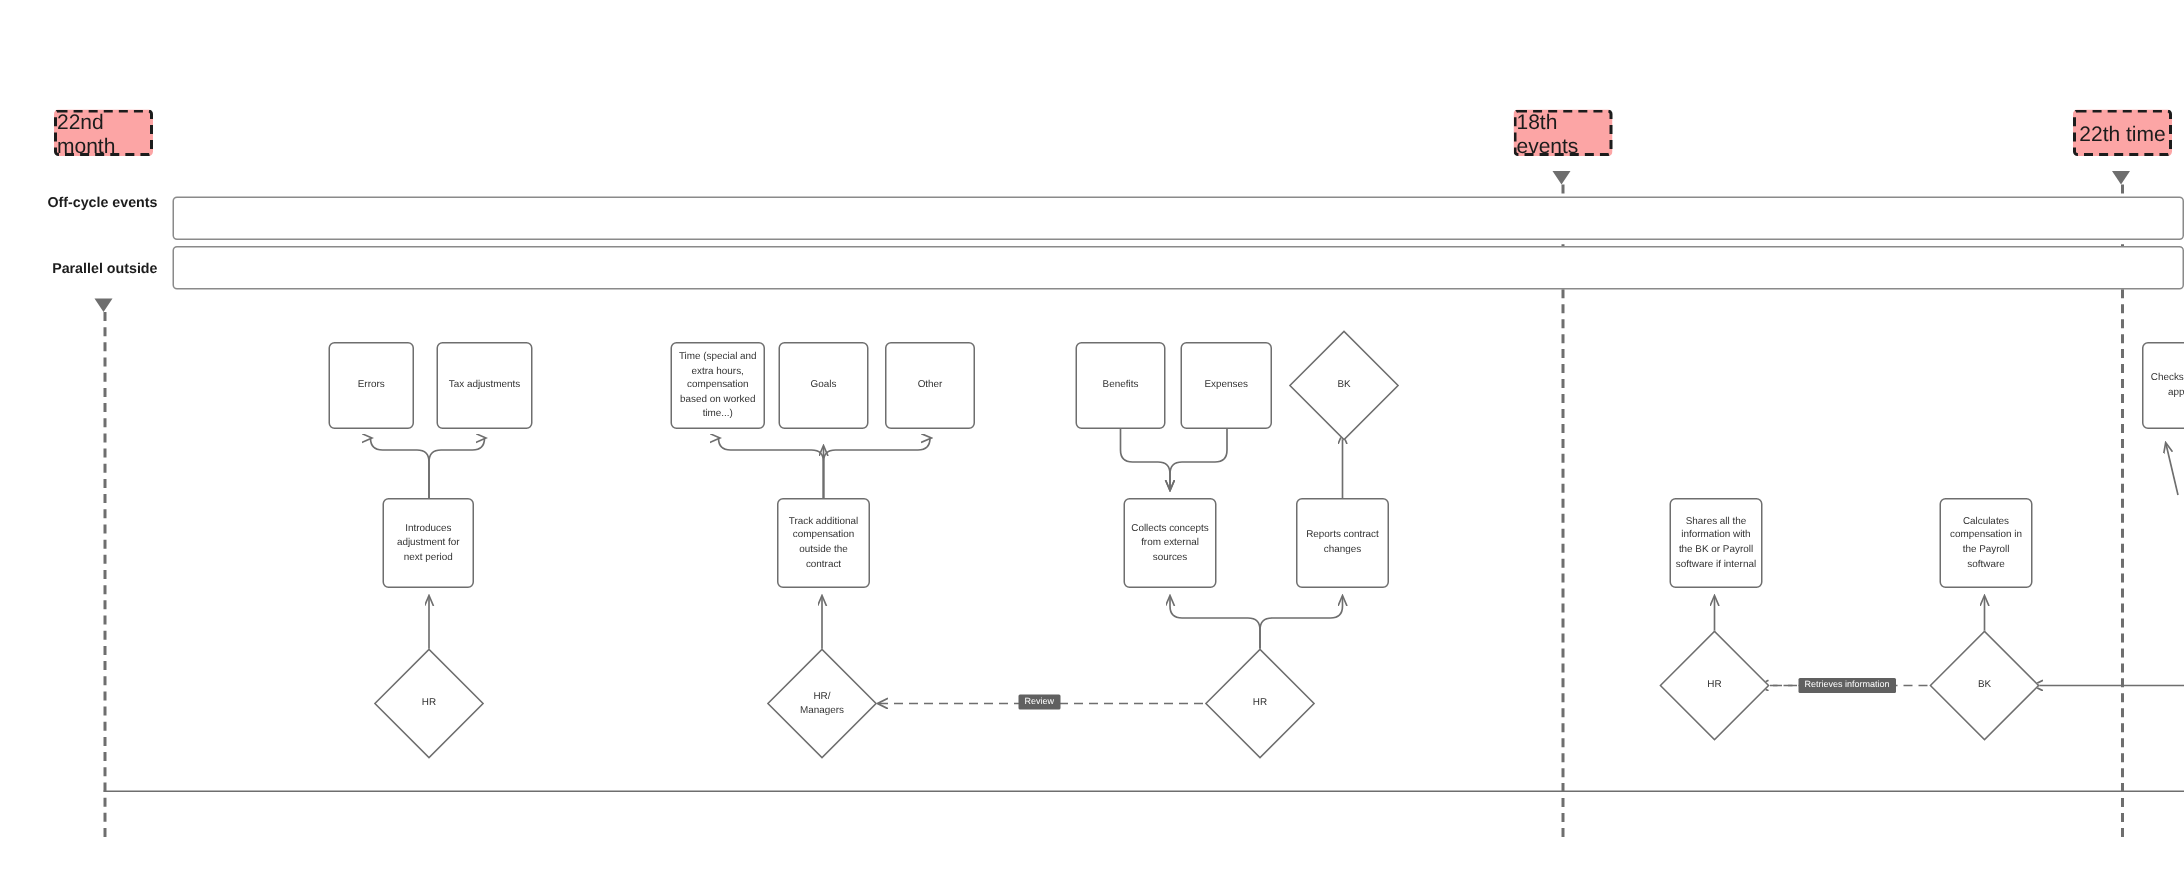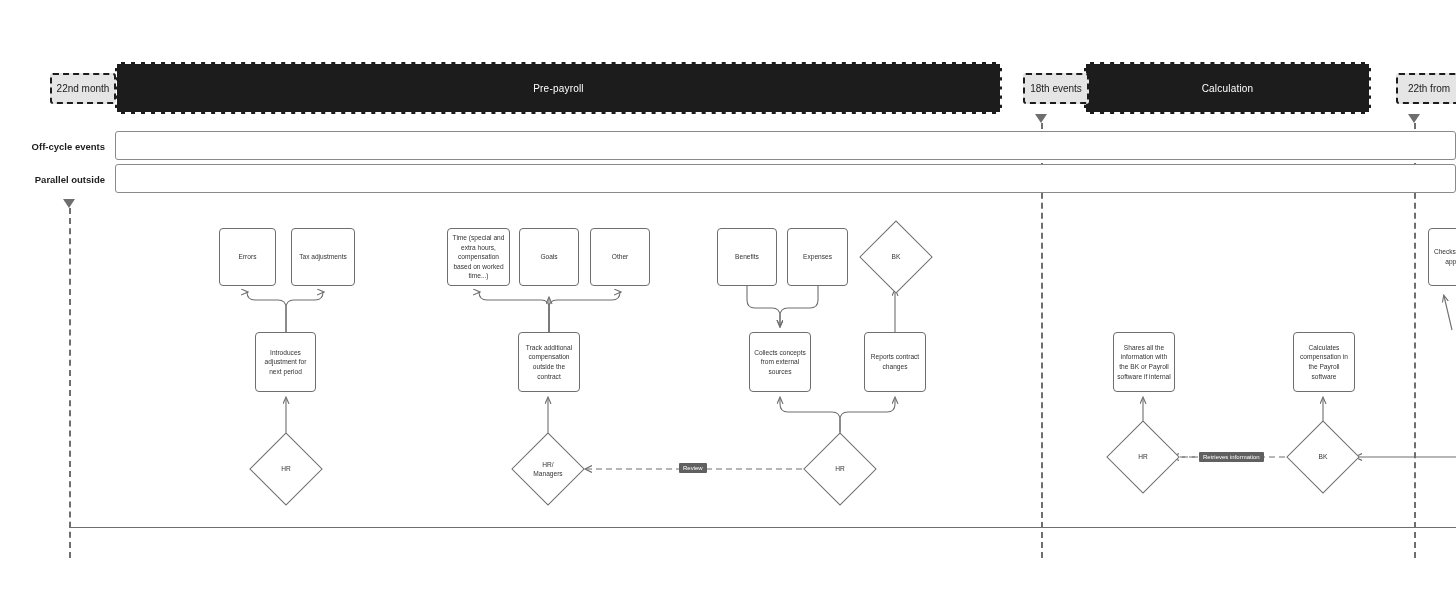--- a/index.html
+++ b/index.html
@@ -35,14 +35,13 @@
     position: absolute;
     border: 2px dashed #1c1c1c;
     border-radius: 3px;
-    background: #e5e5e5;
+    background: #fca5a5;
     display: flex;
     align-items: center;
     justify-content: center;
-    font-size: 10px;
+    font-size: 14px;
     color: #1c1c1c;
     box-sizing: border-box;
-    margin-left: 14px;
   }
 
   

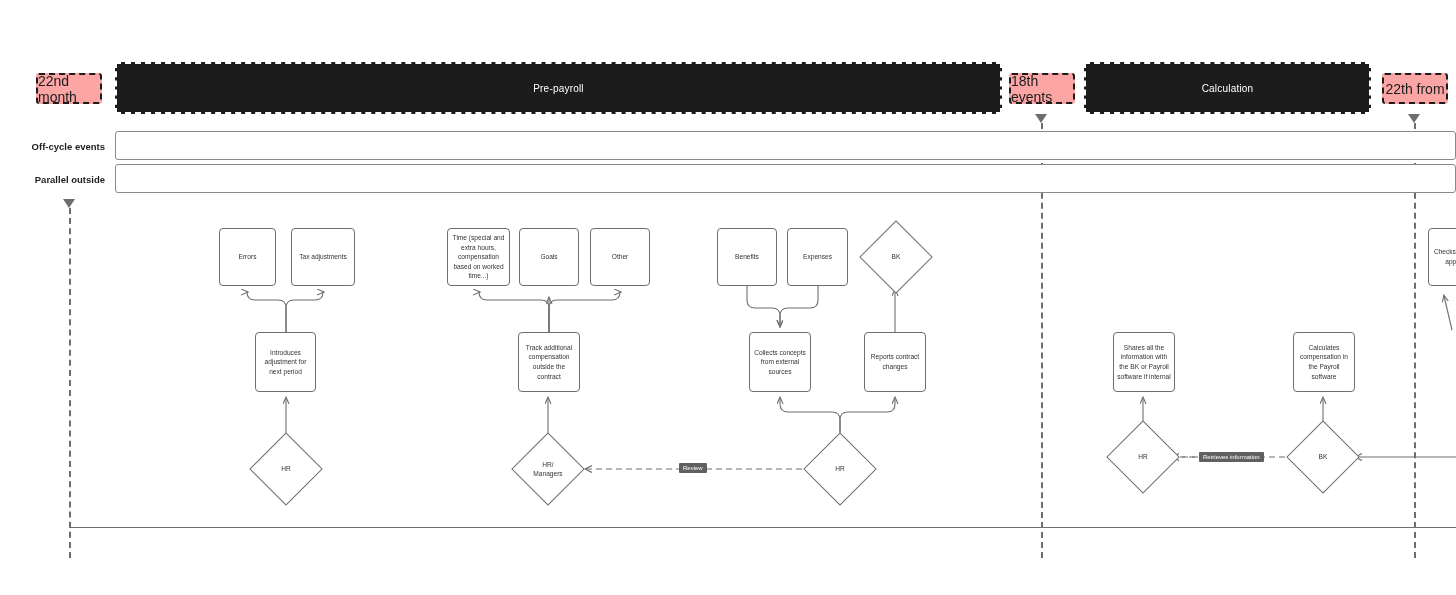--- a/index.html
+++ b/index.html
@@ -198,9 +198,6 @@
     </g>
   </svg>
 
-  <div class="phase-bar" style="left:115px; top:62px; width:887px; height:52px;">
-    <span>Pre-payroll</span>
-  </div>
   <div class="phase-bar" style="left:1084px; top:62px; width:287px; height:52px;">
     <span>Calculation</span>
   </div>

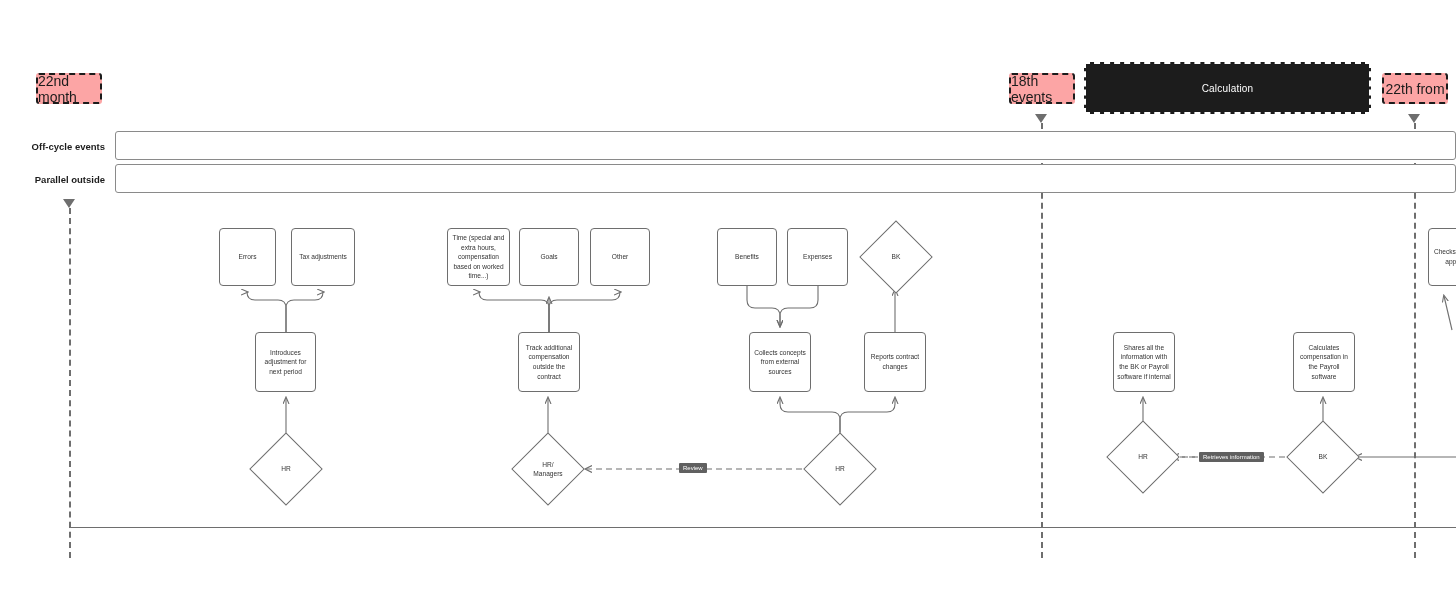--- a/index.html
+++ b/index.html
@@ -198,9 +198,6 @@
     </g>
   </svg>
 
-  <div class="phase-bar" style="left:1084px; top:62px; width:287px; height:52px;">
-    <span>Calculation</span>
-  </div>
 
   <div class="month-chip" style="left:36px; top:73px; width:66px; height:31px;">
     <span>22nd month</span>

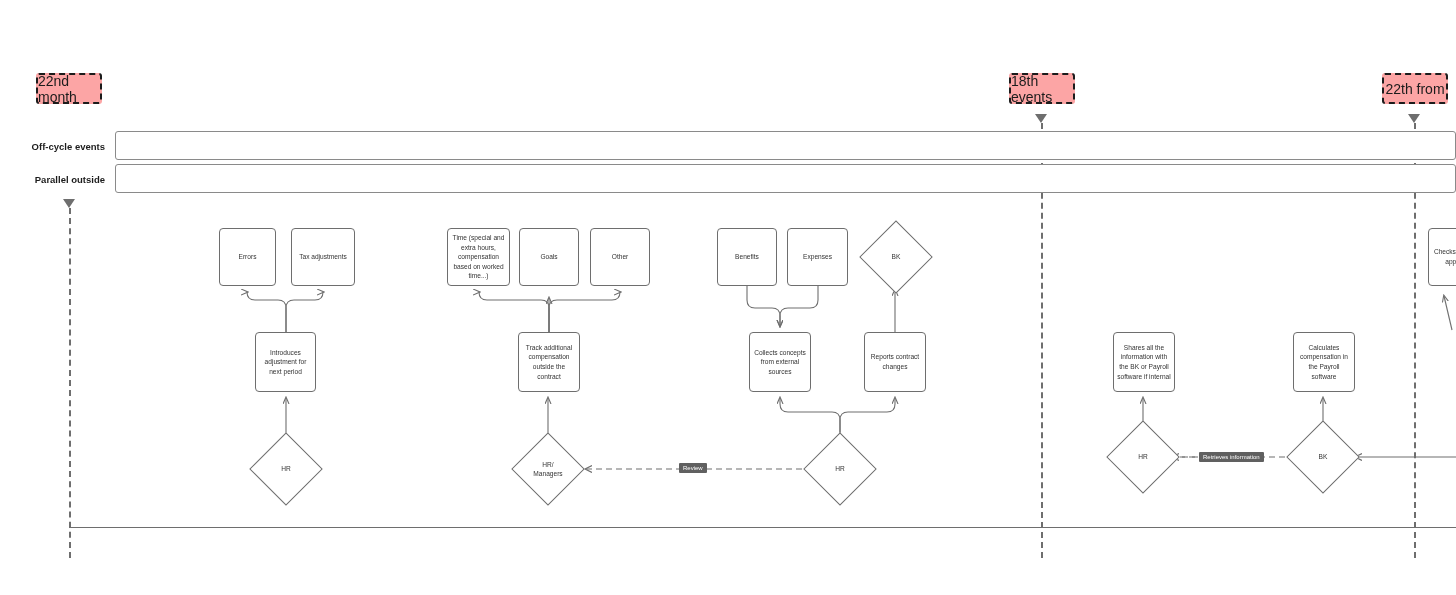--- a/index.html
+++ b/index.html
@@ -206,7 +206,7 @@
     <span>18th events</span>
   </div>
   <div class="month-chip" style="left:1382px; top:73px; width:66px; height:31px;">
-    <span>22th from</span>
+    <span>22th time</span>
   </div>
 
   <div class="marker-head" style="left:63px; top:199px;"></div>

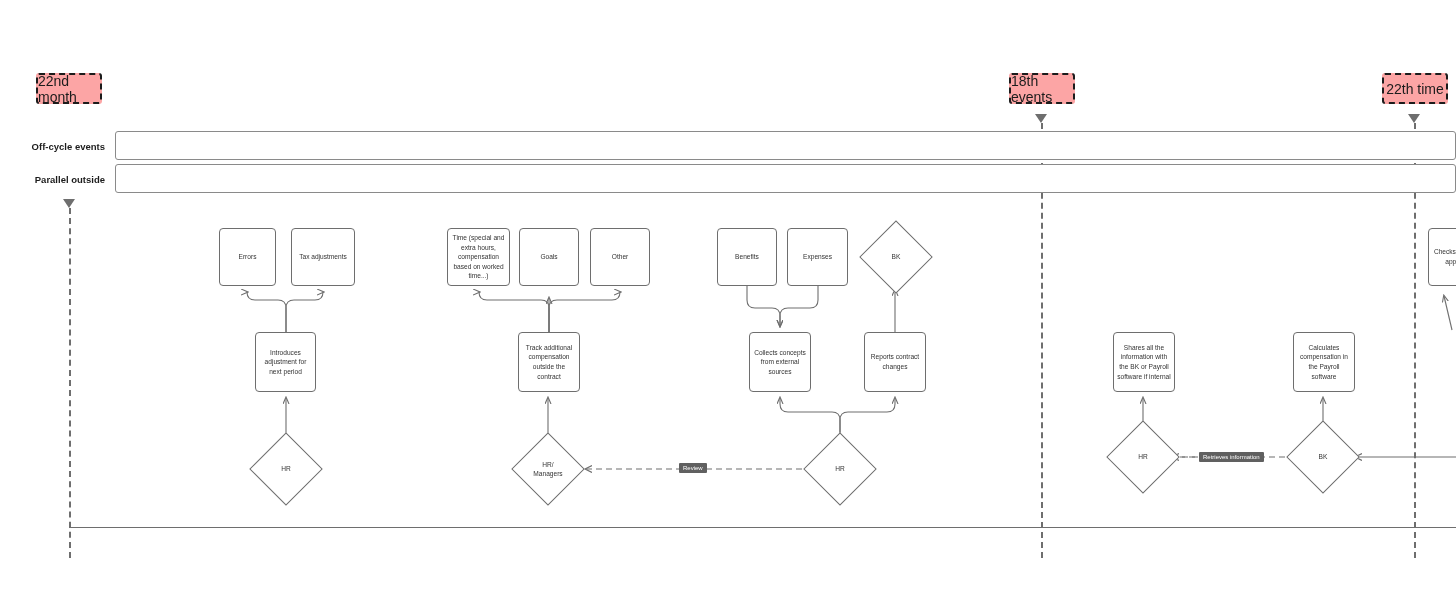--- a/index.html
+++ b/index.html
@@ -218,7 +218,7 @@
   <div class="marker-head" style="left:1408px; top:114px;"></div>
   <div class="time-marker" style="left:1414px; top:123px; height:435px;"></div>
 
-  <div class="lane-label" style="left:0px; top:141px; width:105px;">
+  <div class="lane-label" style="left:0px; top:130px; width:105px;">
     <span>Off-cycle events</span>
   </div>
   <div class="lane-track" style="left:115px; top:131px; width:1341px; height:29px;"></div>

